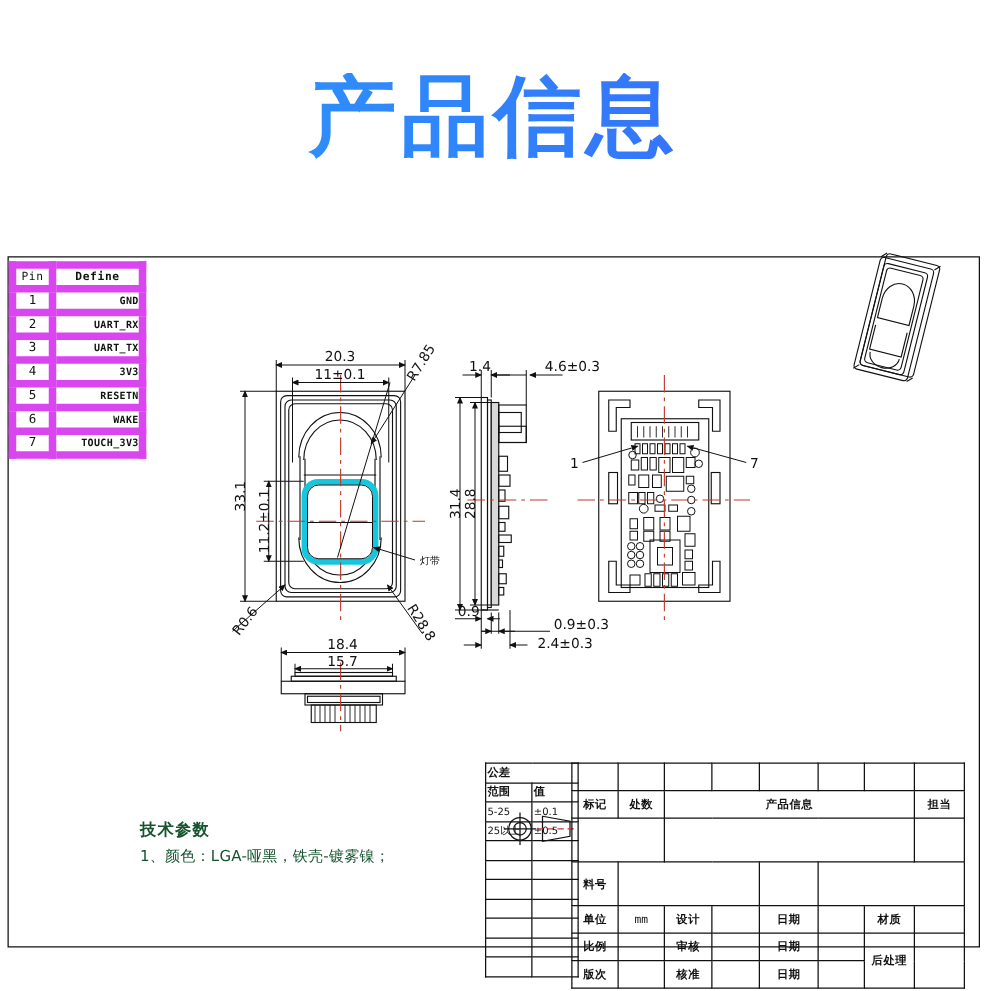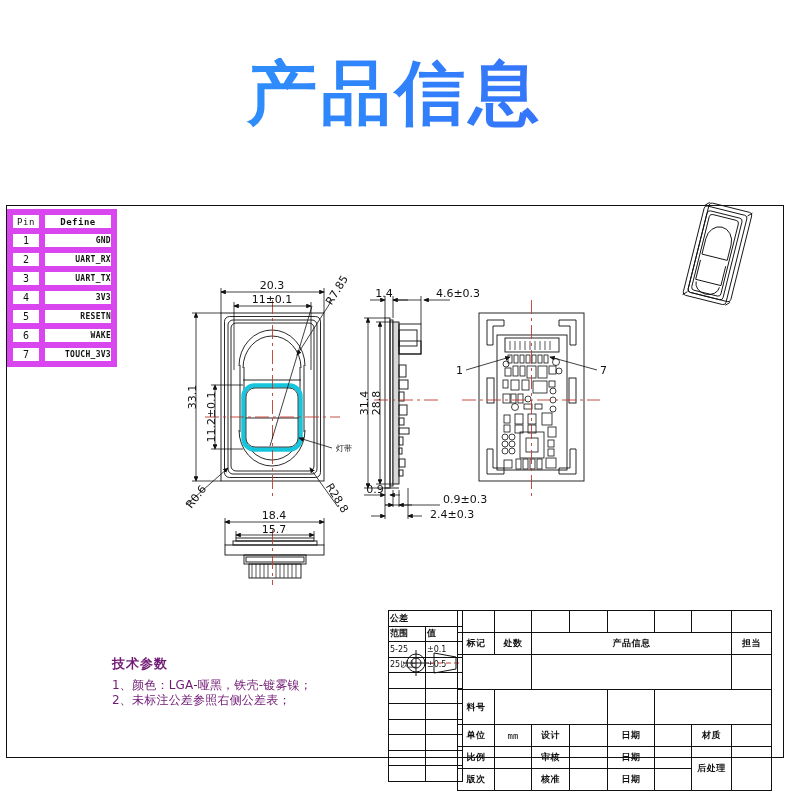--- a/index.html
+++ b/index.html
@@ -85,7 +85,7 @@
     position: absolute;
     left: 112px;
     top: 655px;
-    color: #701a75;
+    color: #14532d;
     font-family: "DejaVu Sans", "Liberation Sans", sans-serif;
   }
   #tech .t-head {

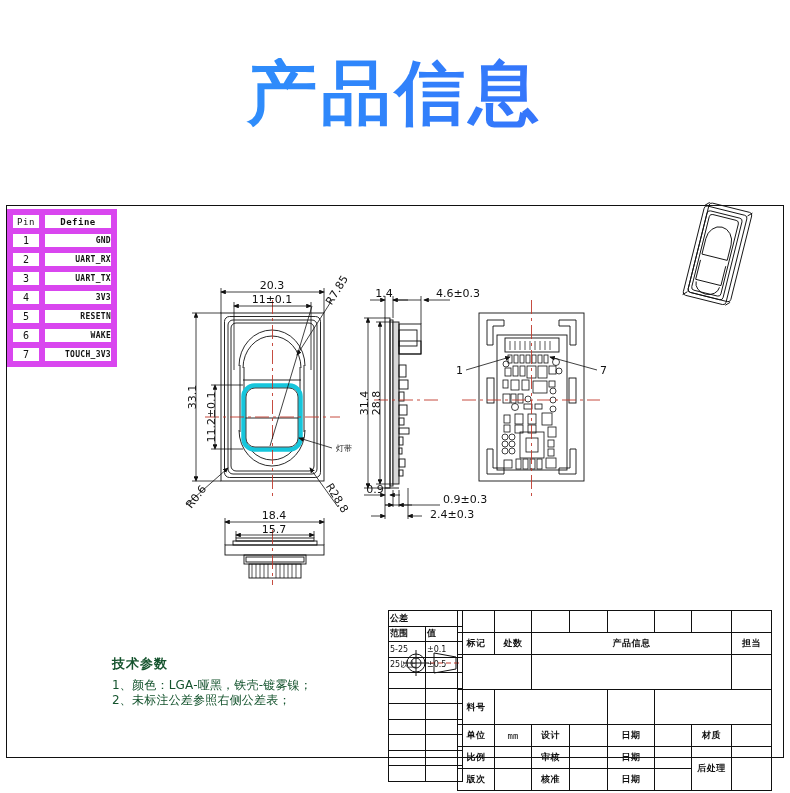--- a/index.html
+++ b/index.html
@@ -504,7 +504,6 @@
   <div id="tech">
     <div class="t-head">技术参数</div>
     <div class="t-line">1、颜色：LGA-哑黑，铁壳-镀雾镍；</div>
-    <div class="t-line">2、未标注公差参照右侧公差表；</div>
   </div>
 
   <table id="tolerance-table">

